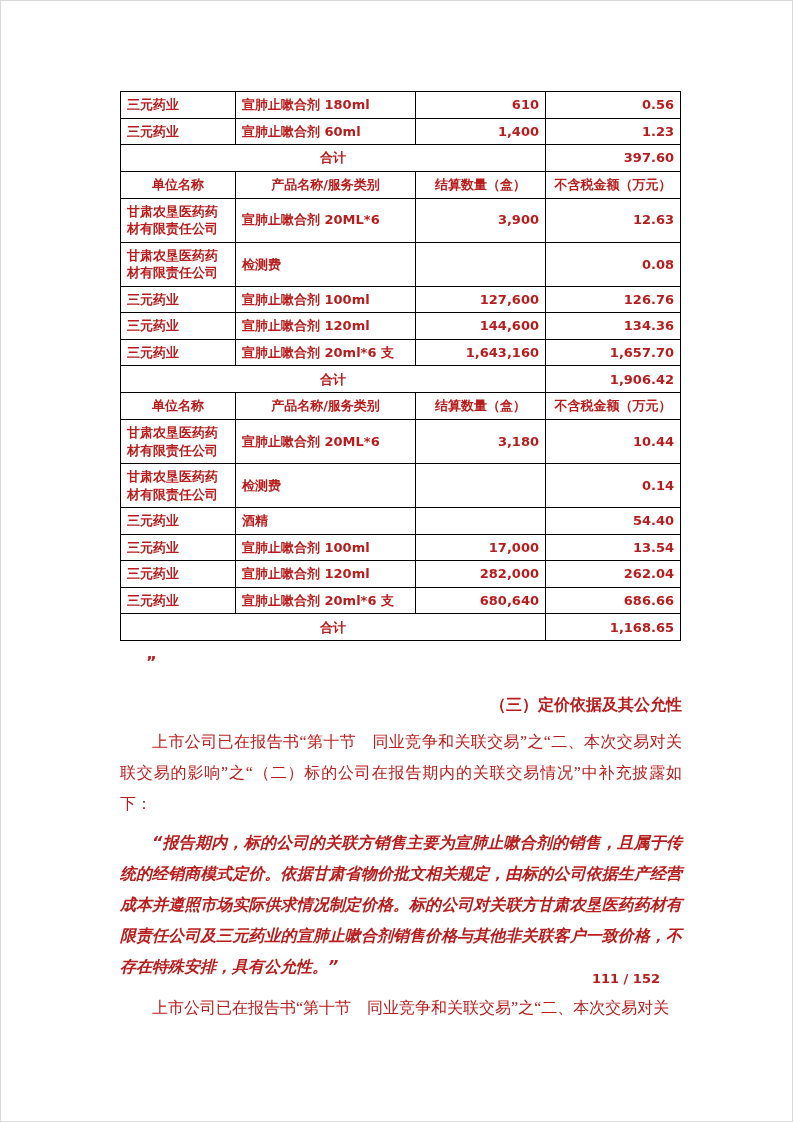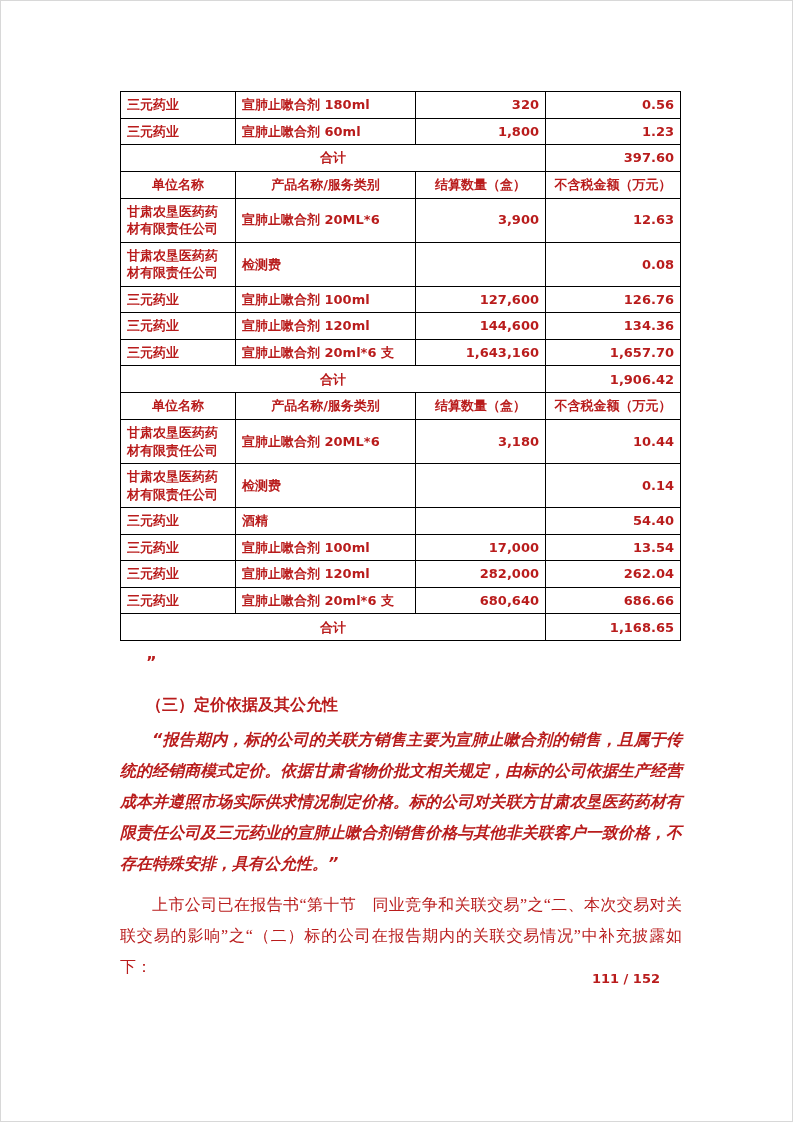--- a/index.html
+++ b/index.html
@@ -91,7 +91,7 @@
           <tr>
         <td class="t-left">三元药业</td>
         <td class="t-left">宣肺止嗽合剂 180ml</td>
-        <td class="t-num">320</td>
+        <td class="t-num">610</td>
         <td class="t-num">0.56</td>
       </tr>
       <tr>

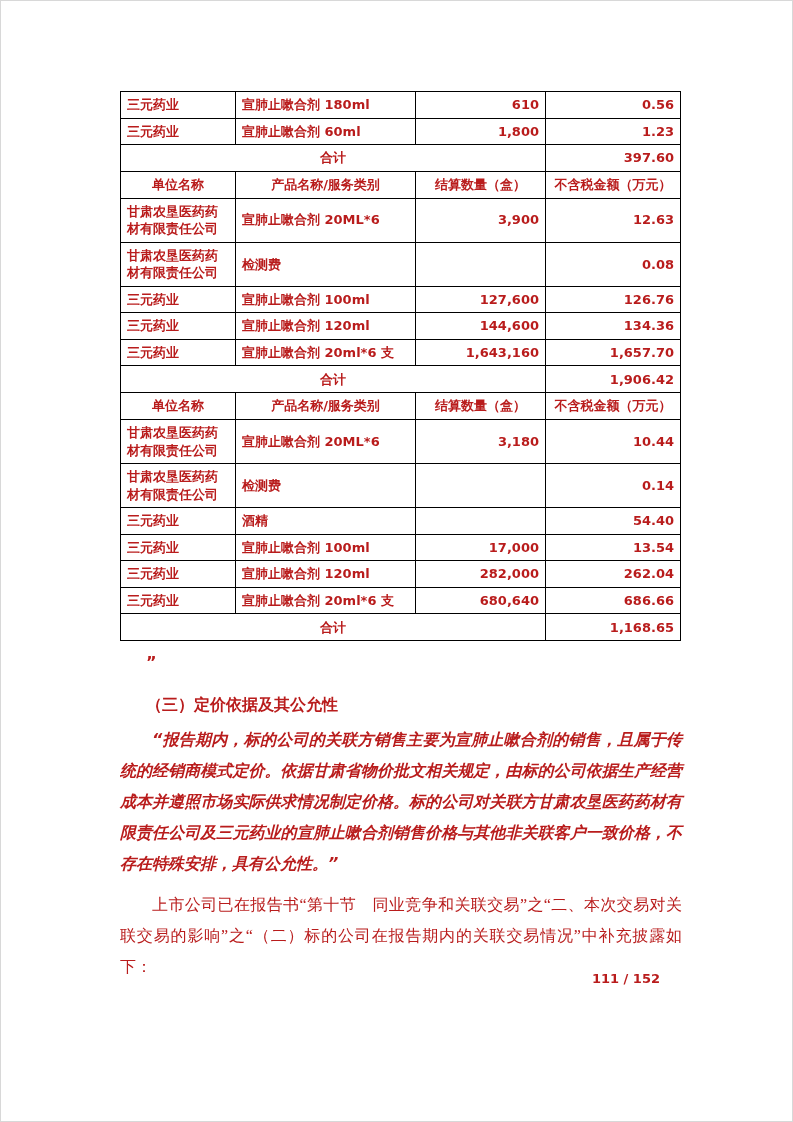--- a/index.html
+++ b/index.html
@@ -97,7 +97,7 @@
       <tr>
         <td class="t-left">三元药业</td>
         <td class="t-left">宣肺止嗽合剂 60ml</td>
-        <td class="t-num">1,800</td>
+        <td class="t-num">1,400</td>
         <td class="t-num">1.23</td>
       </tr>
       <tr class="total-row">

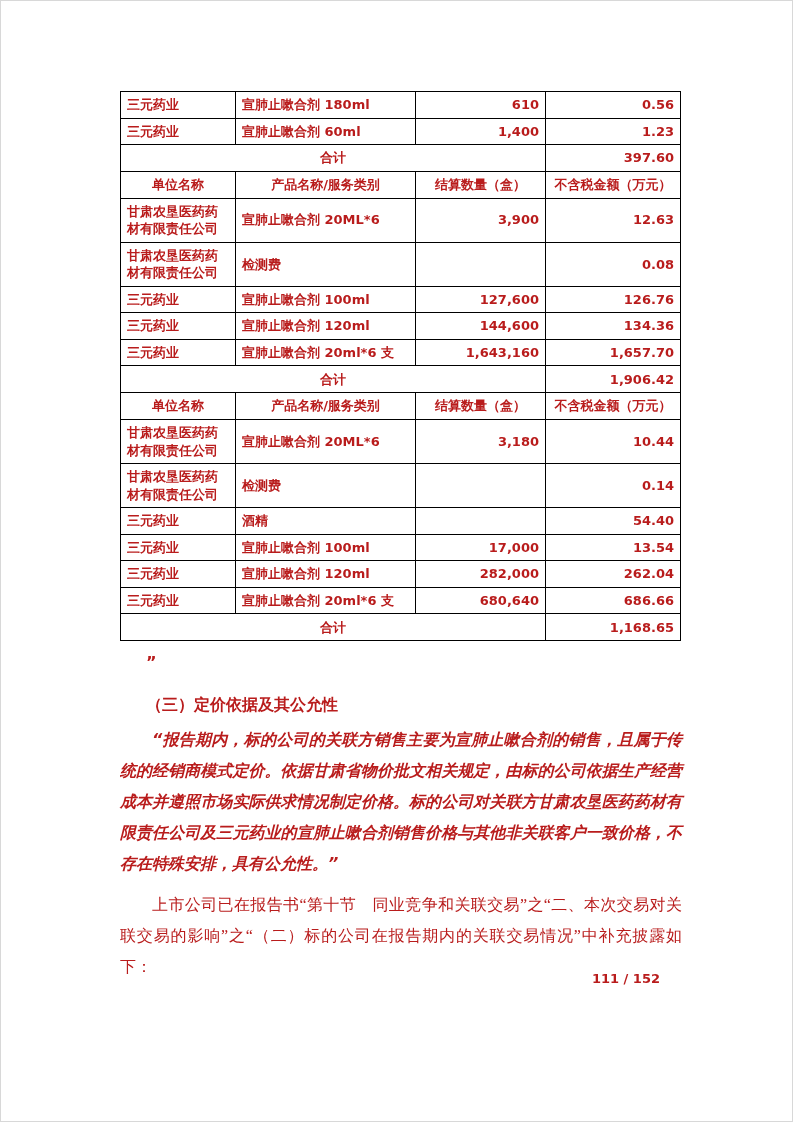--- a/index.html
+++ b/index.html
@@ -51,6 +51,7 @@
     margin:22px 0 0 26px;
     font-size:16px; font-weight:bold;
     font-family:"DejaVu Sans","Liberation Sans",sans-serif;
+    text-align:right;
   }
   p.para {
     margin:10px 0 0 0;

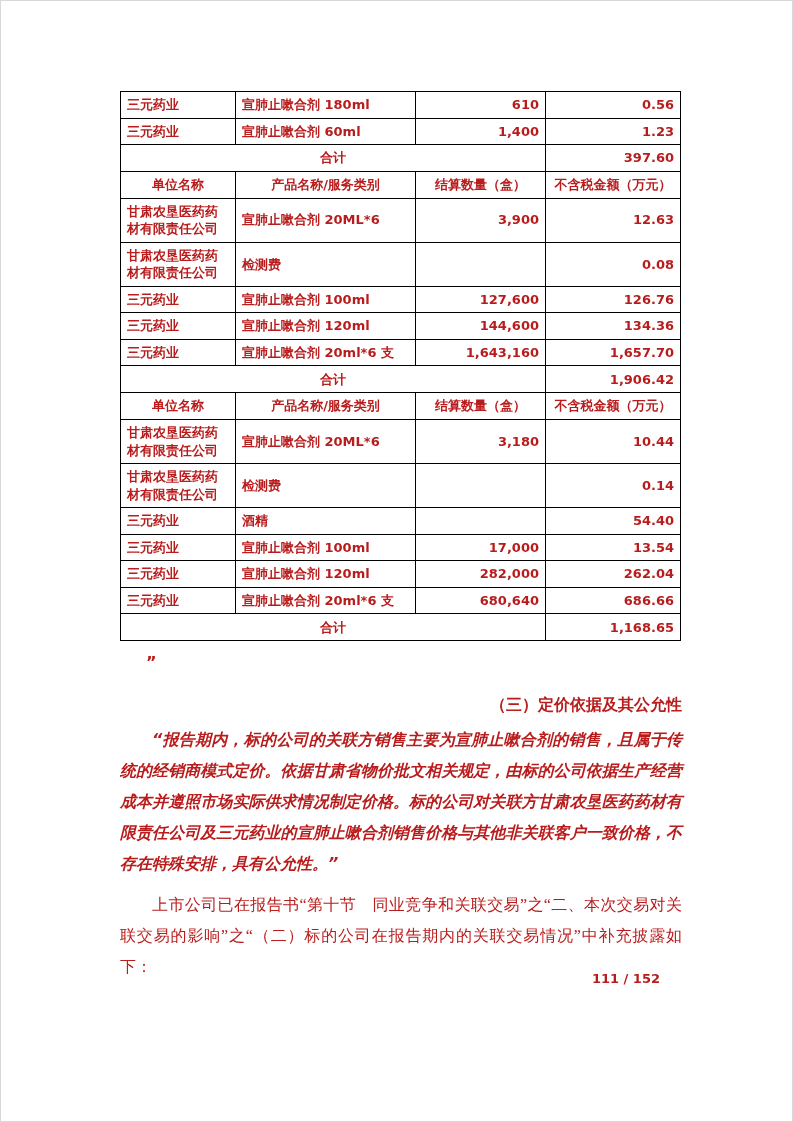--- a/index.html
+++ b/index.html
@@ -200,9 +200,9 @@
 
     <h3 class="sec-heading">（三）定价依据及其公允性</h3>
 
+    <p class="para">上市公司已在报告书“第十节　同业竞争和关联交易”之“二、本次交易对关联交易的影响”之“（二）标的公司在报告期内的关联交易情况”中补充披露如下：</p>
+
     <p class="para quote">“报告期内，标的公司的关联方销售主要为宣肺止嗽合剂的销售，且属于传统的经销商模式定价。依据甘肃省物价批文相关规定，由标的公司依据生产经营成本并遵照市场实际供求情况制定价格。标的公司对关联方甘肃农垦医药药材有限责任公司及三元药业的宣肺止嗽合剂销售价格与其他非关联客户一致价格，不存在特殊安排，具有公允性。”</p>
-
-    <p class="para">上市公司已在报告书“第十节　同业竞争和关联交易”之“二、本次交易对关联交易的影响”之“（二）标的公司在报告期内的关联交易情况”中补充披露如下：</p>
 
 
 

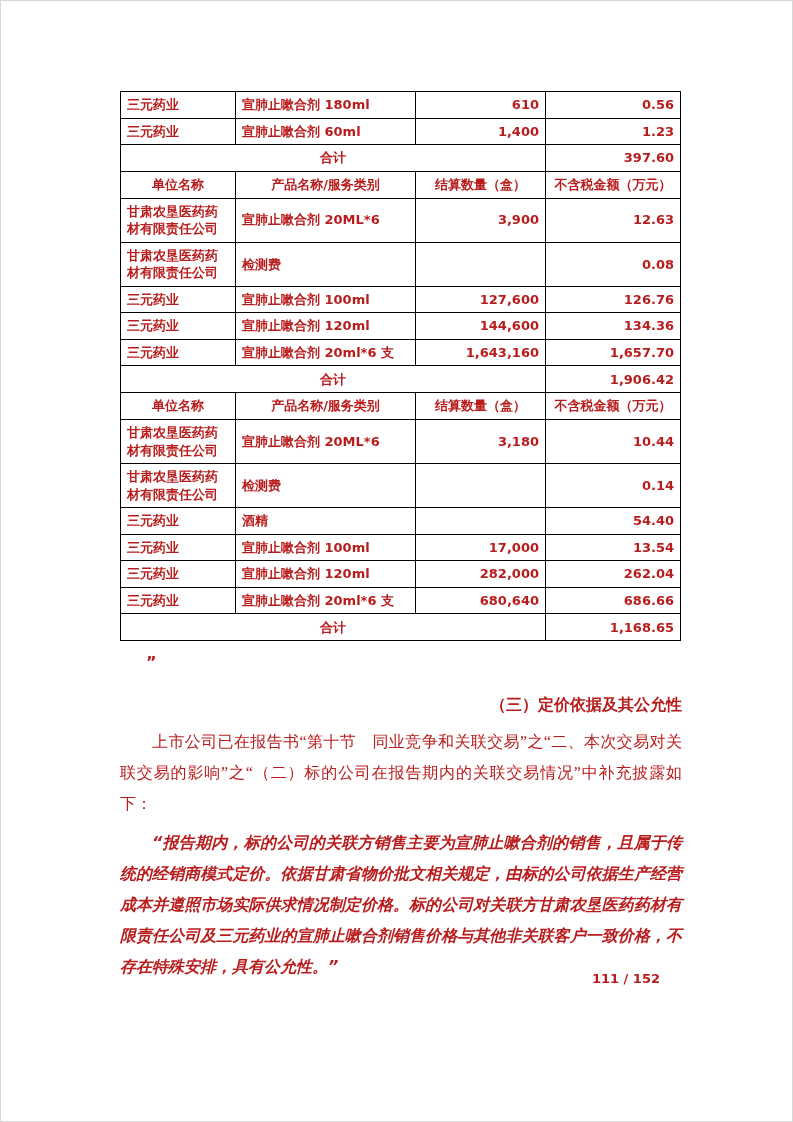--- a/index.html
+++ b/index.html
@@ -205,6 +205,7 @@
     <p class="para quote">“报告期内，标的公司的关联方销售主要为宣肺止嗽合剂的销售，且属于传统的经销商模式定价。依据甘肃省物价批文相关规定，由标的公司依据生产经营成本并遵照市场实际供求情况制定价格。标的公司对关联方甘肃农垦医药药材有限责任公司及三元药业的宣肺止嗽合剂销售价格与其他非关联客户一致价格，不存在特殊安排，具有公允性。”</p>
 
 
+    <p class="para">上市公司已在报告书“第十节　同业竞争和关联交易”之“二、本次交易对关</p>
 
   </div>
 

